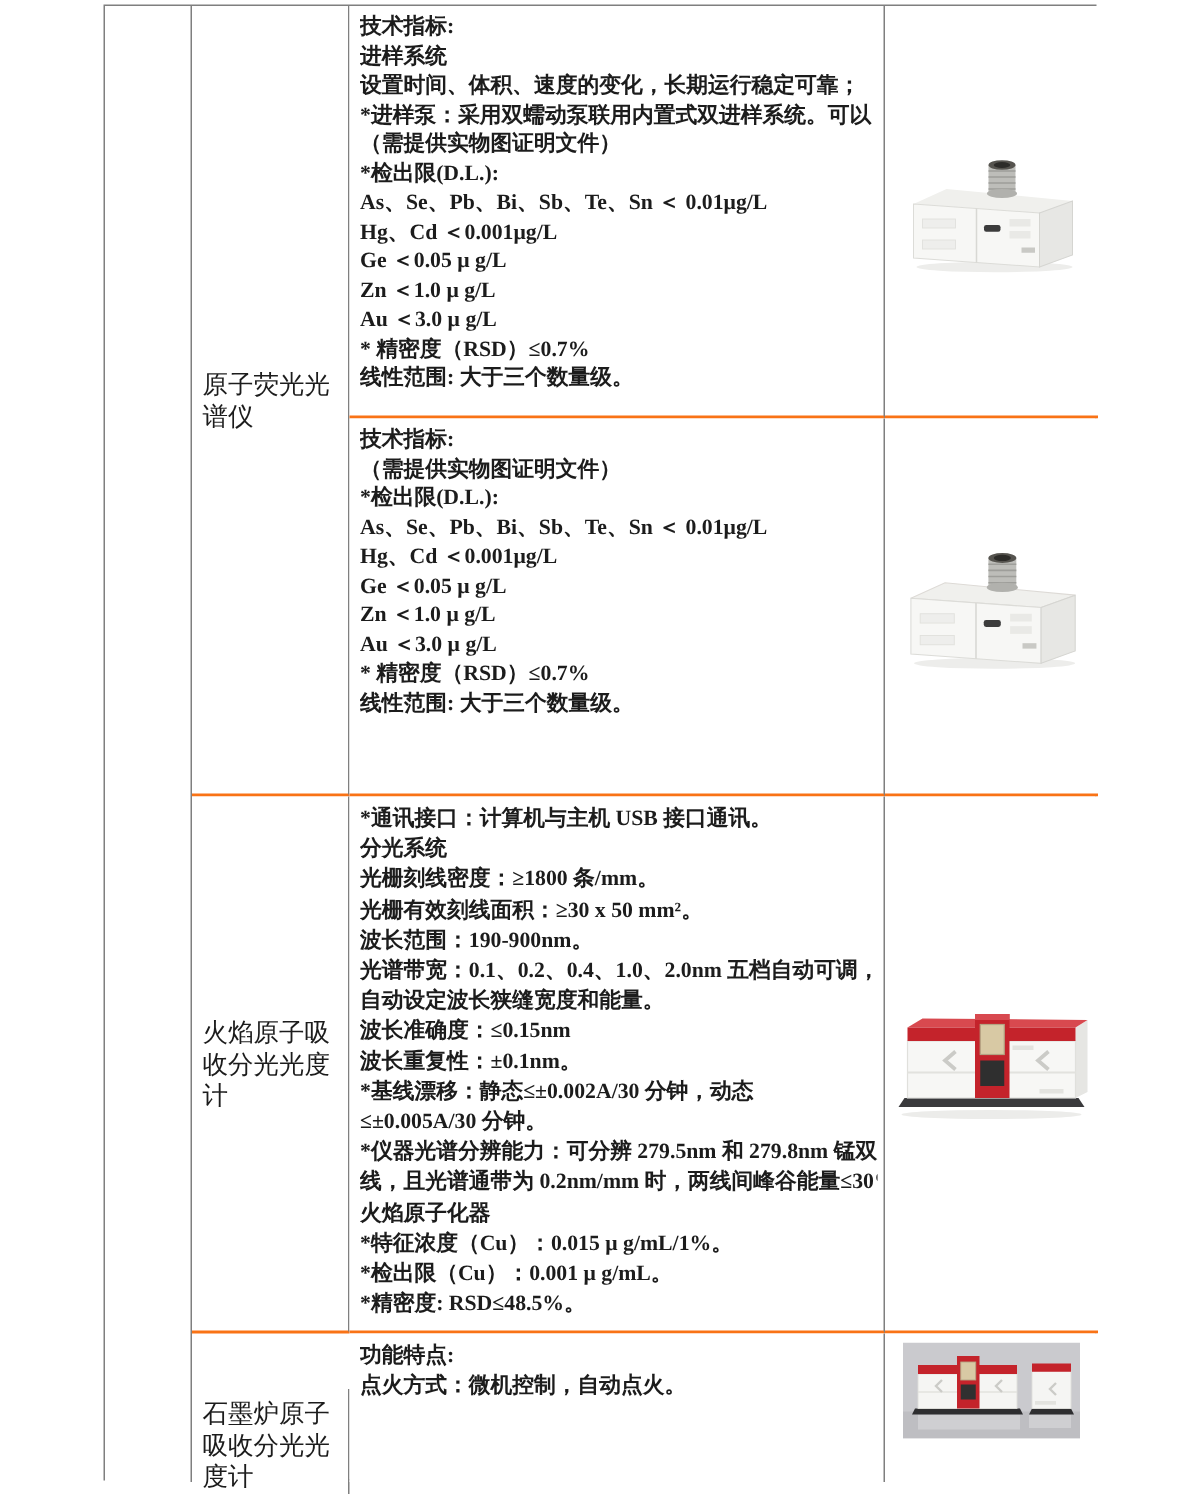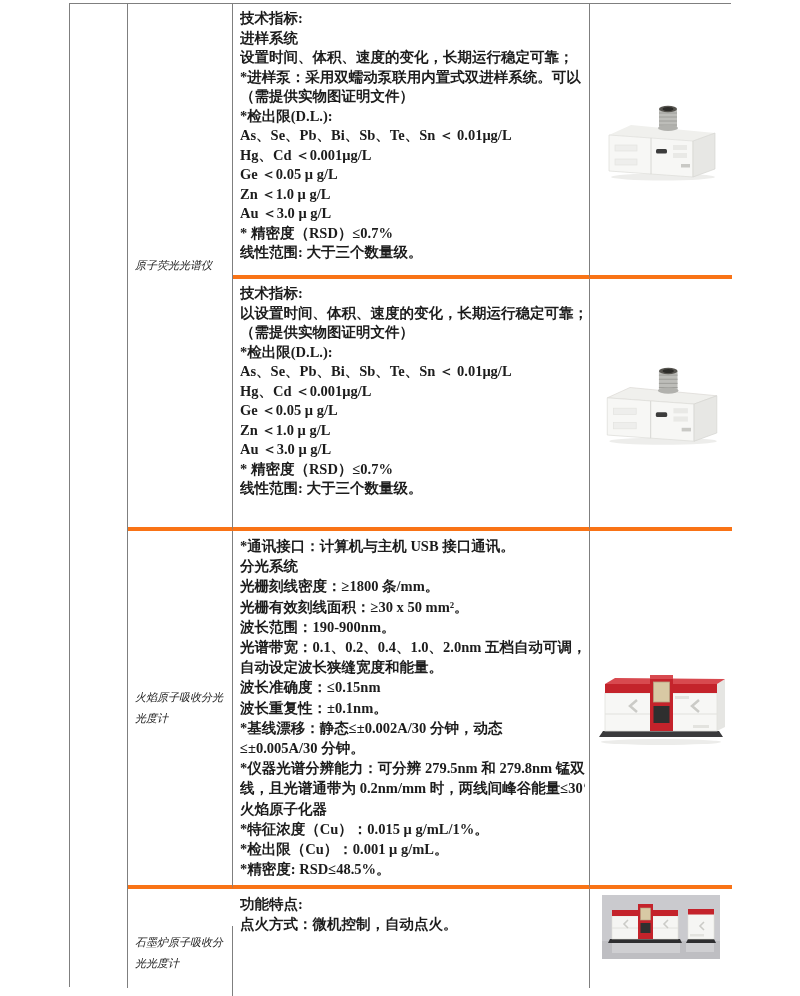--- a/index.html
+++ b/index.html
@@ -9,7 +9,7 @@
 
   .spec-table { position:absolute; left:69px; top:3px; width:662px; height:984px;
                 border:1px solid #7f7f7f; }
-  .cell { position:absolute; border-right:1px solid #7f7f7f; border-bottom:4px solid #f97316;
+  .cell { position:absolute; border-right:1px solid #7f7f7f; border-bottom:2px solid #f97316;
           background:#fff; }
   .cell.last-row { border-bottom:none; }
   .cell.last-col { border-right:none; }

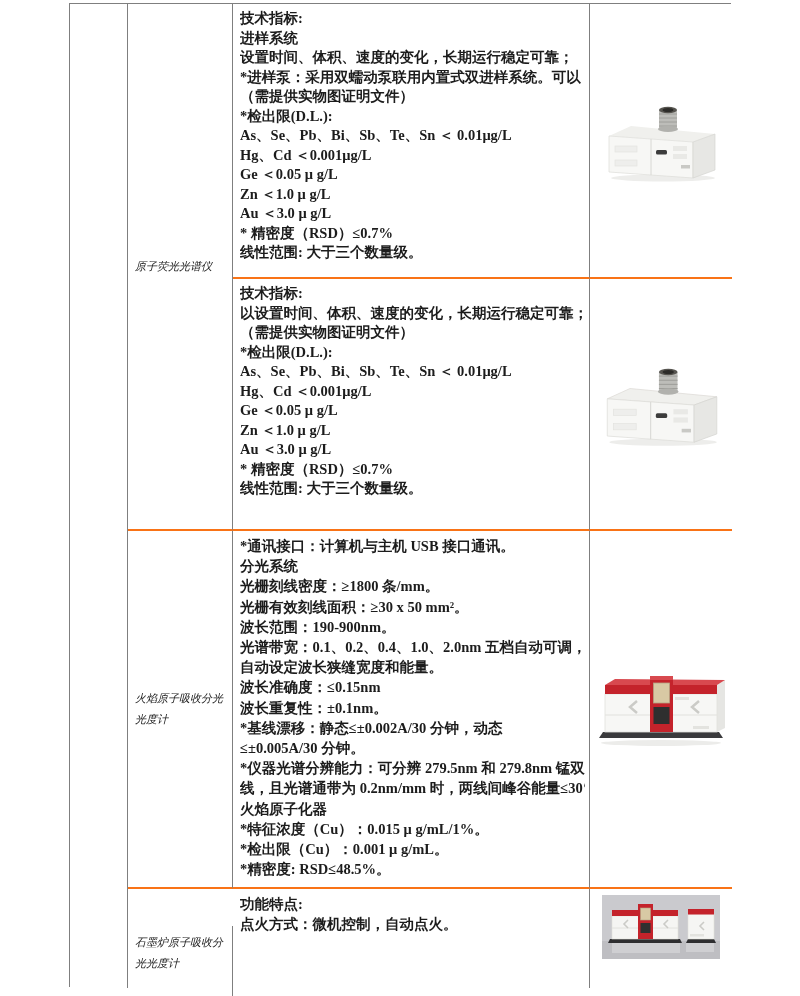--- a/index.html
+++ b/index.html
@@ -29,7 +29,7 @@
   .rall { top:0; height:984px; } 
 
   .name-cell { display:flex; align-items:center; padding:4px 6px 4px 7px;
-               font-size:11px; line-height:21px;font-style:italic; }
+               font-size:17px; line-height:21px; }
   .name-cell.top-align { align-items:flex-start; padding-top:6px;margin-top:37px; }
 
   .spec-cell { padding:5px 4px 0 7px; font-size:14.5px; }

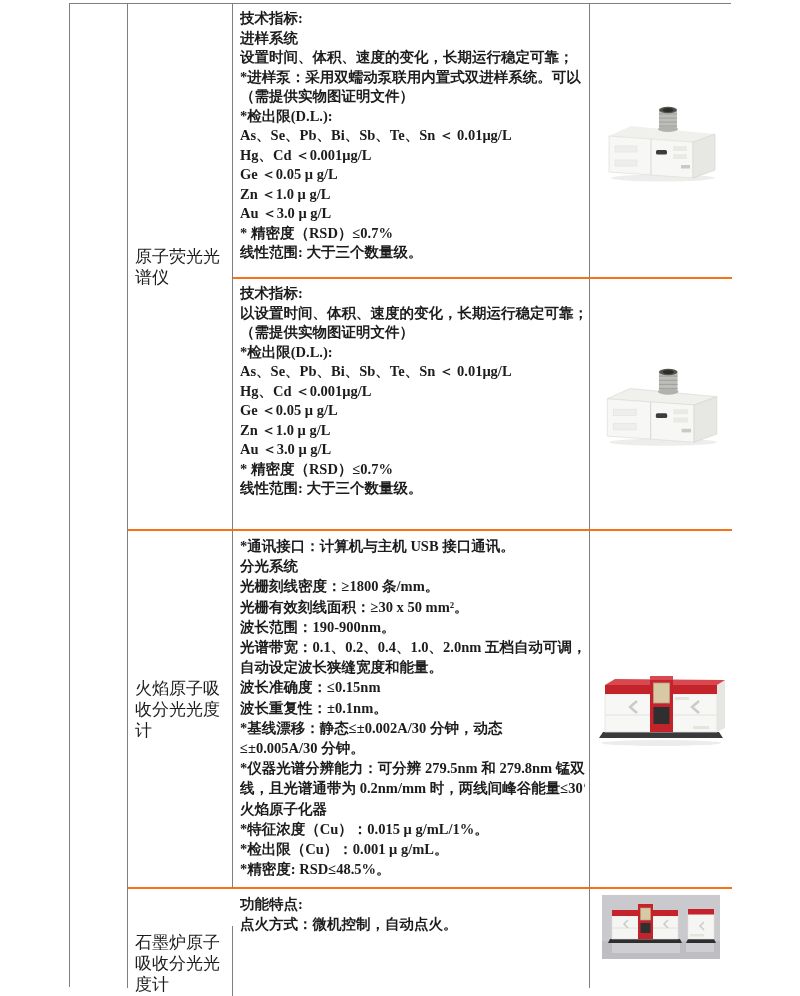--- a/index.html
+++ b/index.html
@@ -78,7 +78,6 @@
       </div>
     <div class="cell c2 r2 spec-cell">
         <div class="spec-line bold">技术指标:</div>
-        <div class="spec-line">以设置时间、体积、速度的变化，长期运行稳定可靠；</div>
         <div class="spec-line">（需提供实物图证明文件）</div>
         <div class="spec-line">*检出限(D.L.):</div>
         <div class="spec-line">As、Se、Pb、Bi、Sb、Te、Sn ＜ 0.01μg/L</div>

